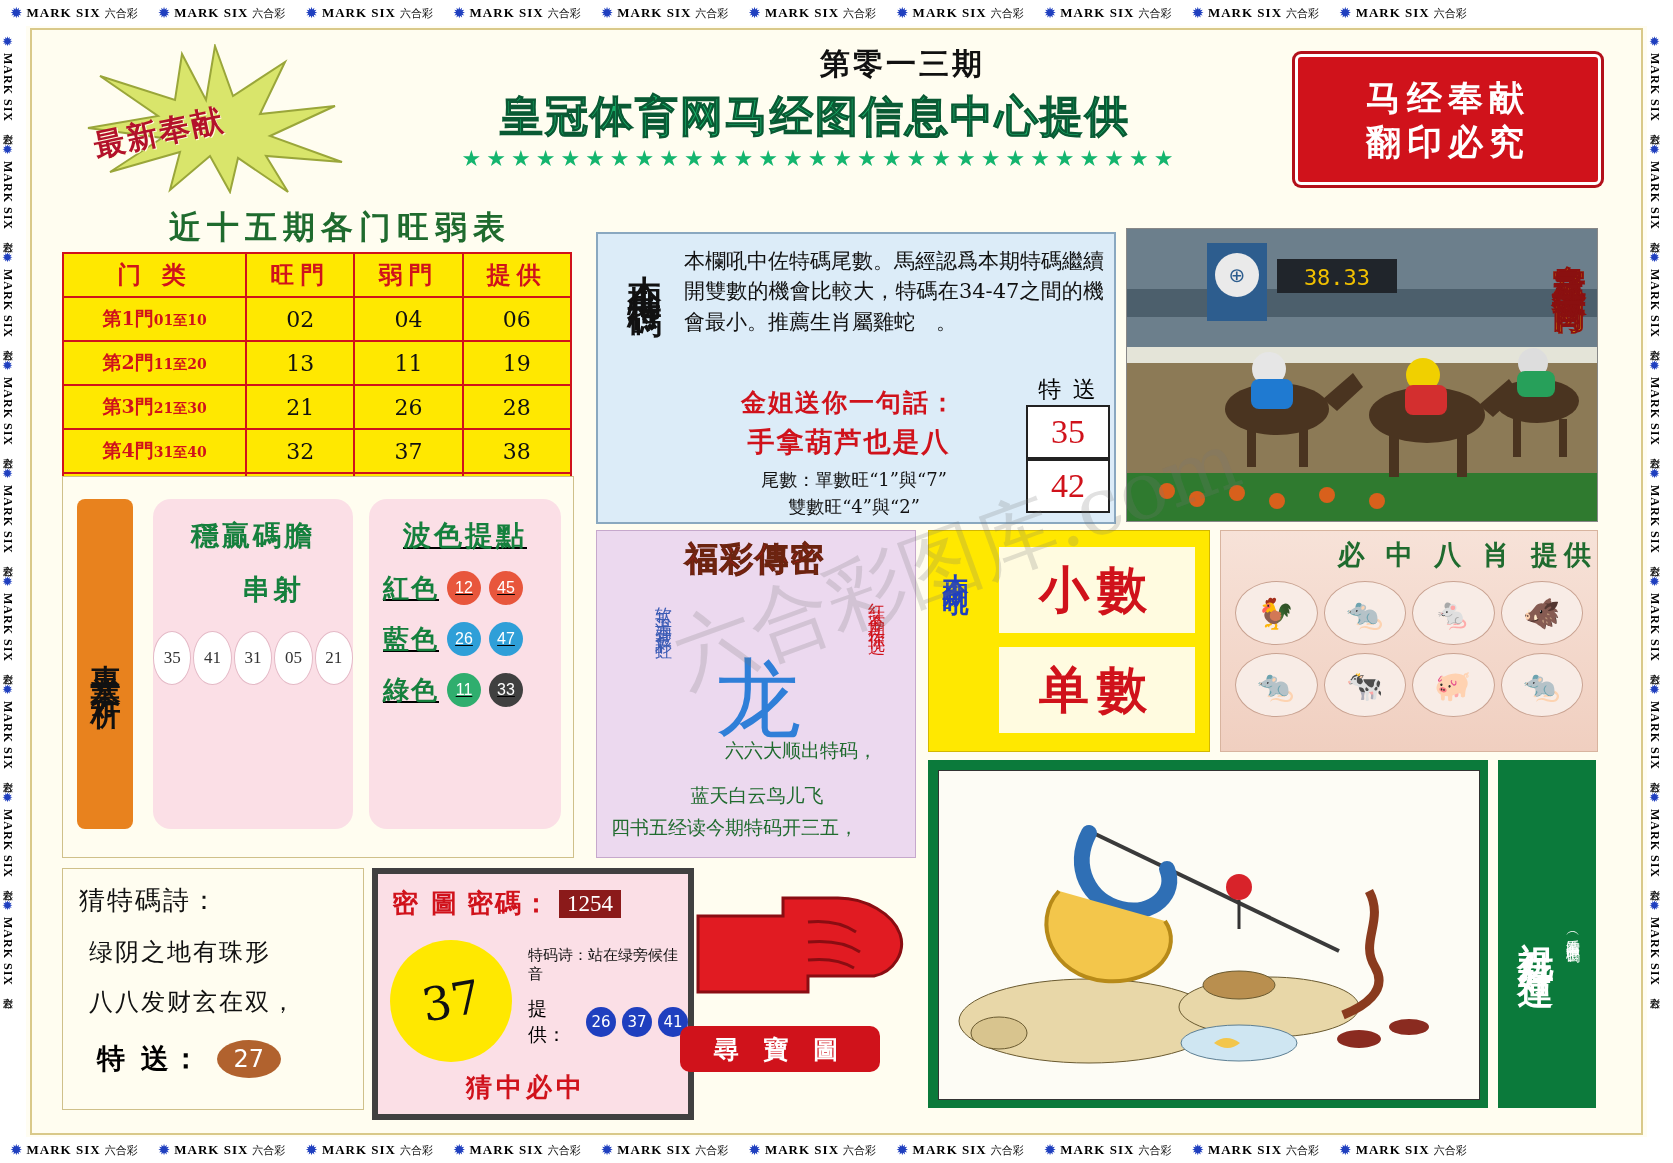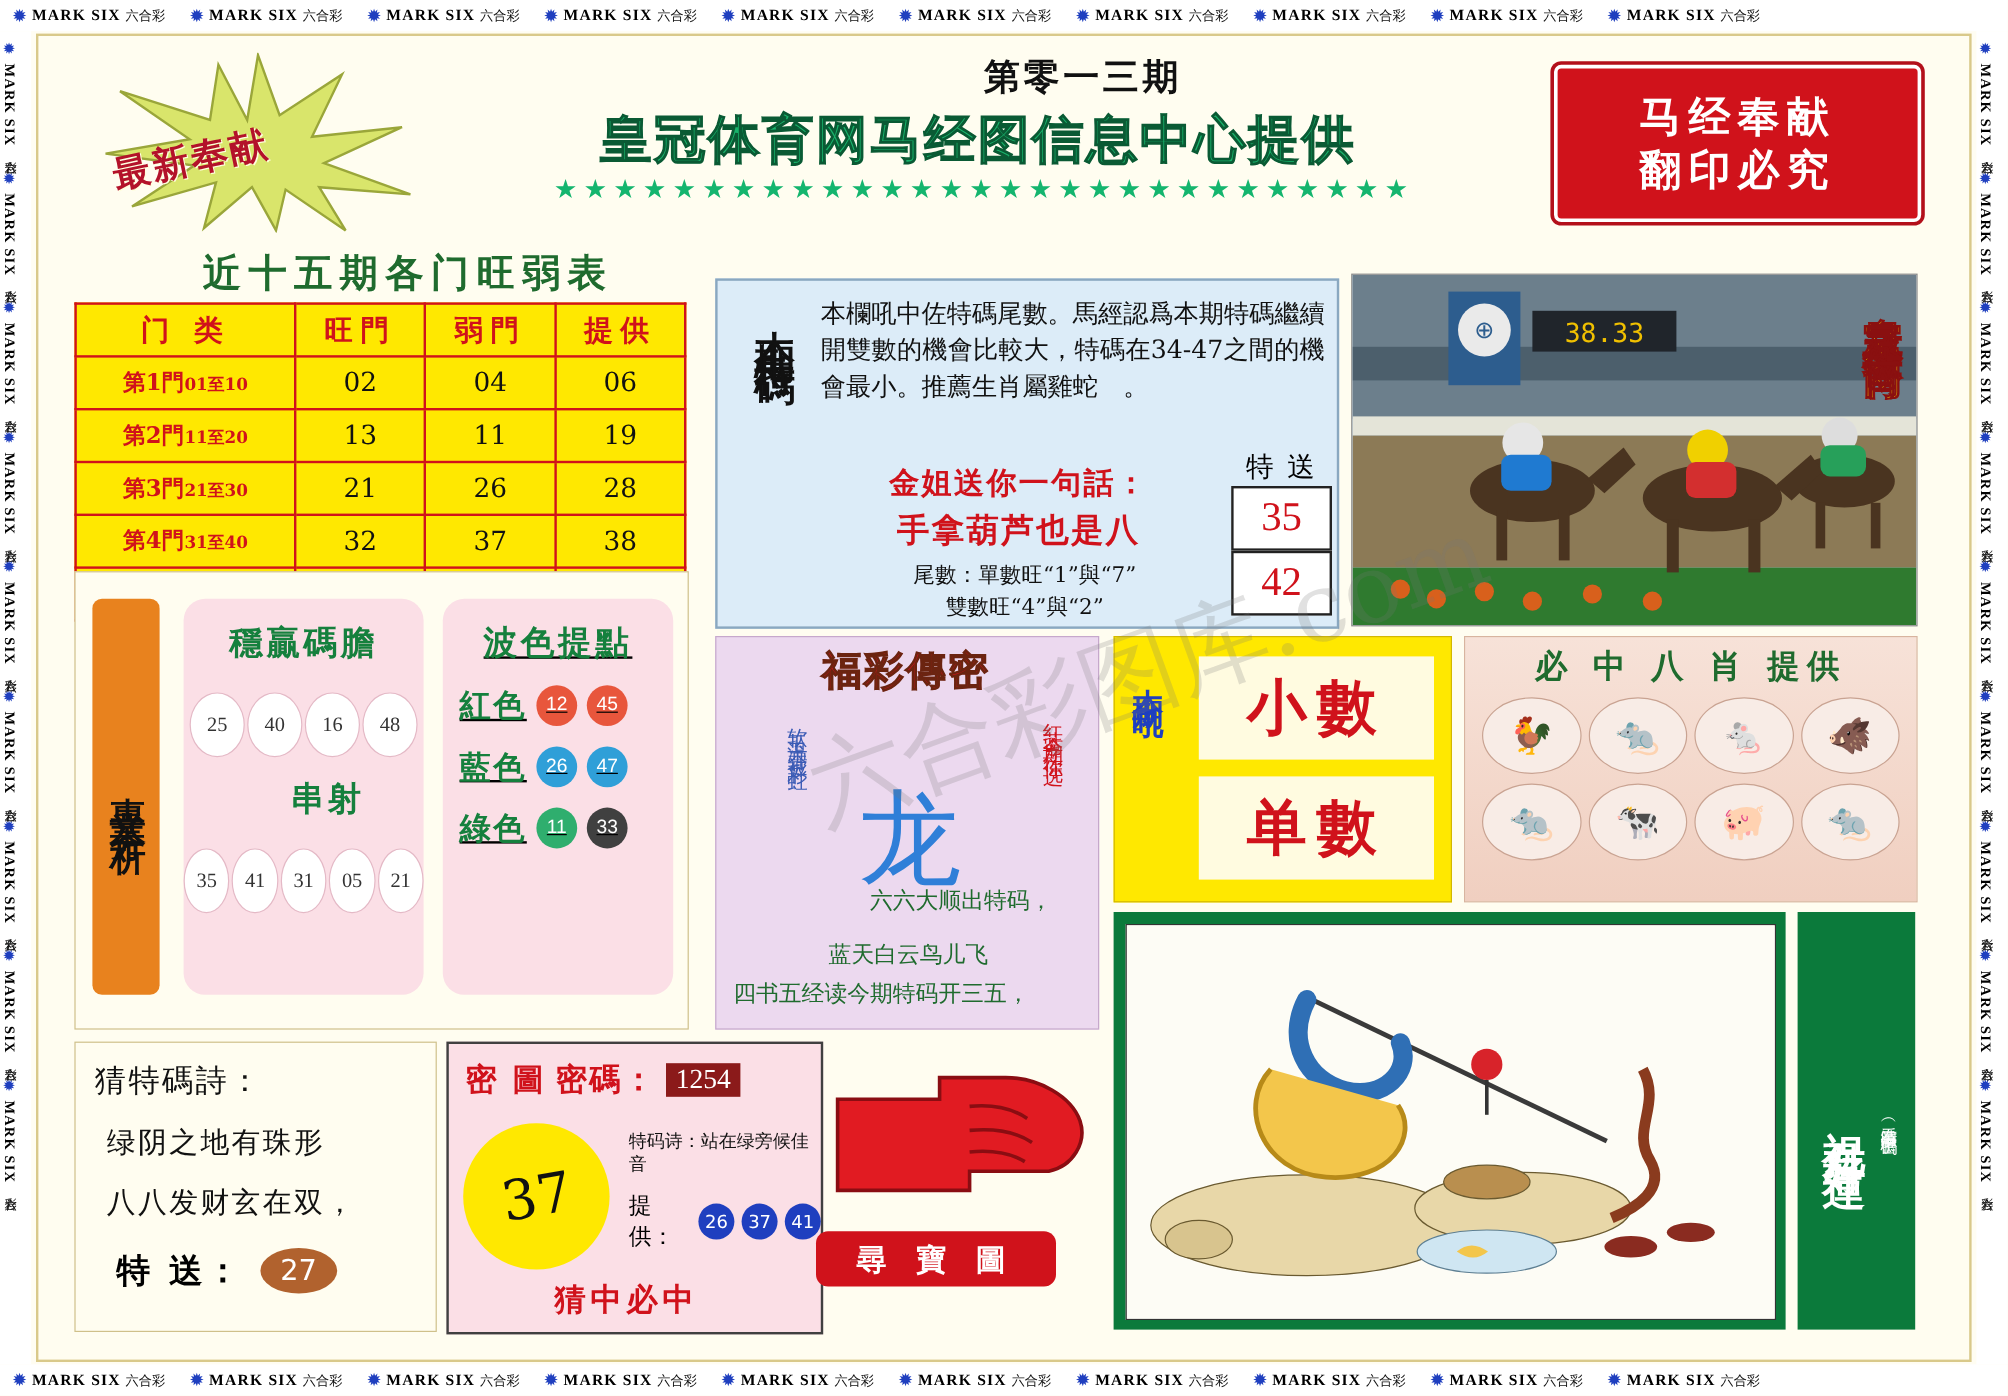--- a/index.html
+++ b/index.html
@@ -181,7 +181,7 @@
   
   .zodiac{position:absolute;left:1180px;top:494px;width:376px;height:220px;
     background:linear-gradient(#f7e2d8,#f0cfc0);border:1px solid #d8b49f;}
-  .zodiac .zh{position:absolute;left:0;top:6px;width:376px;text-align:center;
+  .zodiac .zh{position:absolute;left:0;top:6px;width:376px;text-align:right;
     font-family:"DejaVu Serif",serif;font-weight:bold;font-size:27px;color:#1f6b2e;letter-spacing:6px;}
   .zgrid{position:absolute;left:14px;top:50px;width:348px;display:grid;
     grid-template-columns:repeat(4,1fr);gap:8px 6px;}

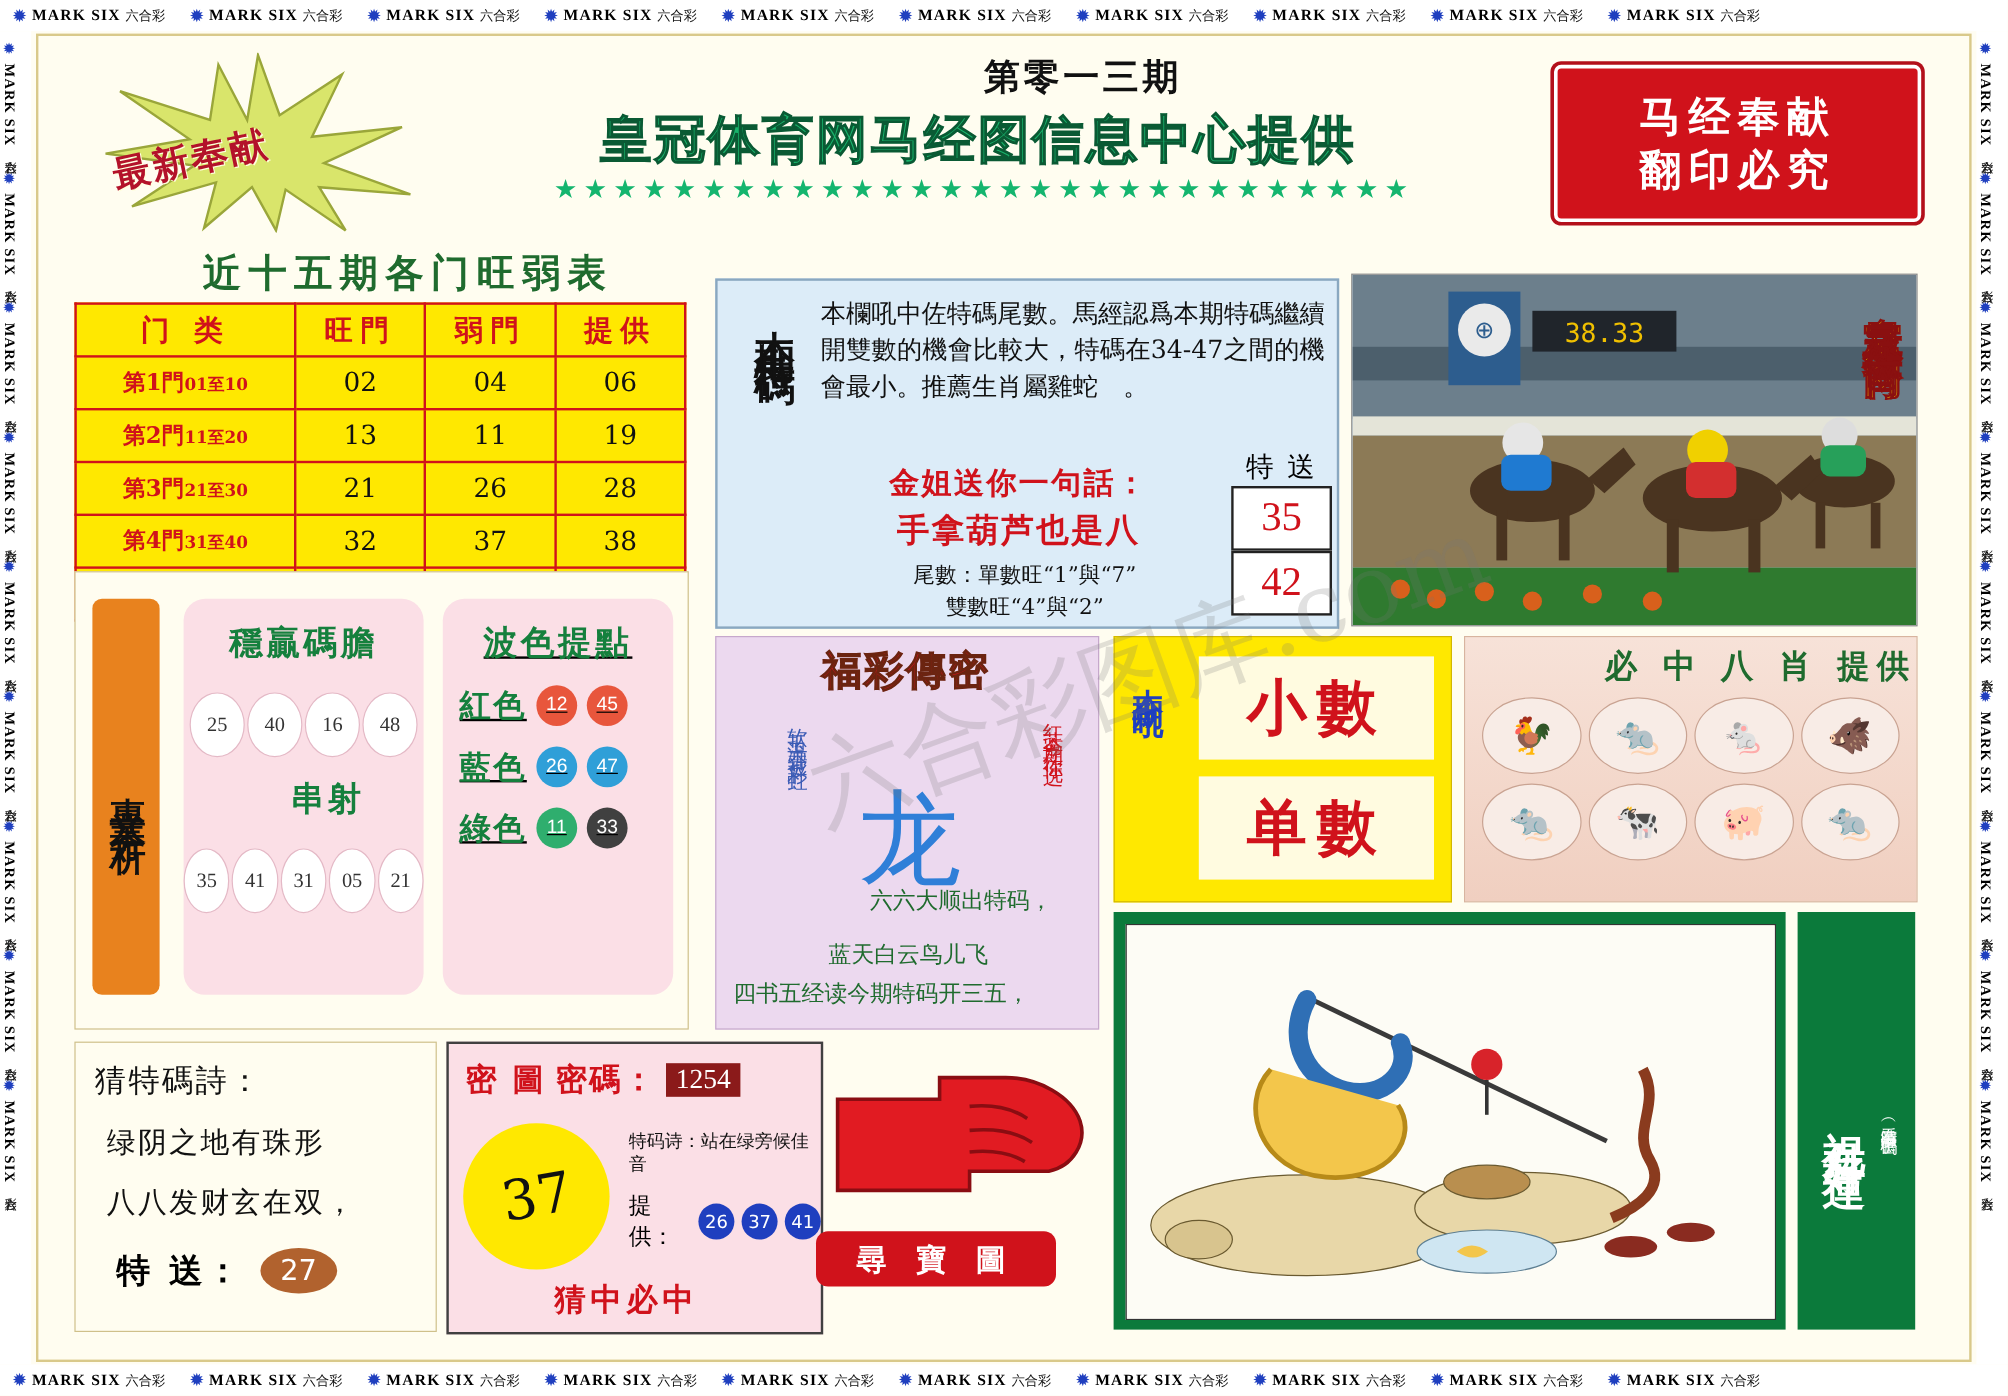--- a/index.html
+++ b/index.html
@@ -480,12 +480,6 @@
 
       <div class="pinkcard pc1">
         <div class="pc-h">穩贏碼膽</div>
-        <div class="oval-row" id="card1-row1">
-              <div class="oval">25</div>
-              <div class="oval">40</div>
-              <div class="oval">16</div>
-              <div class="oval">48</div>
-            </div>
         <div class="mid-word">串射</div>
         <div class="oval-row" id="card1-row2">
               <div class="oval">35</div>

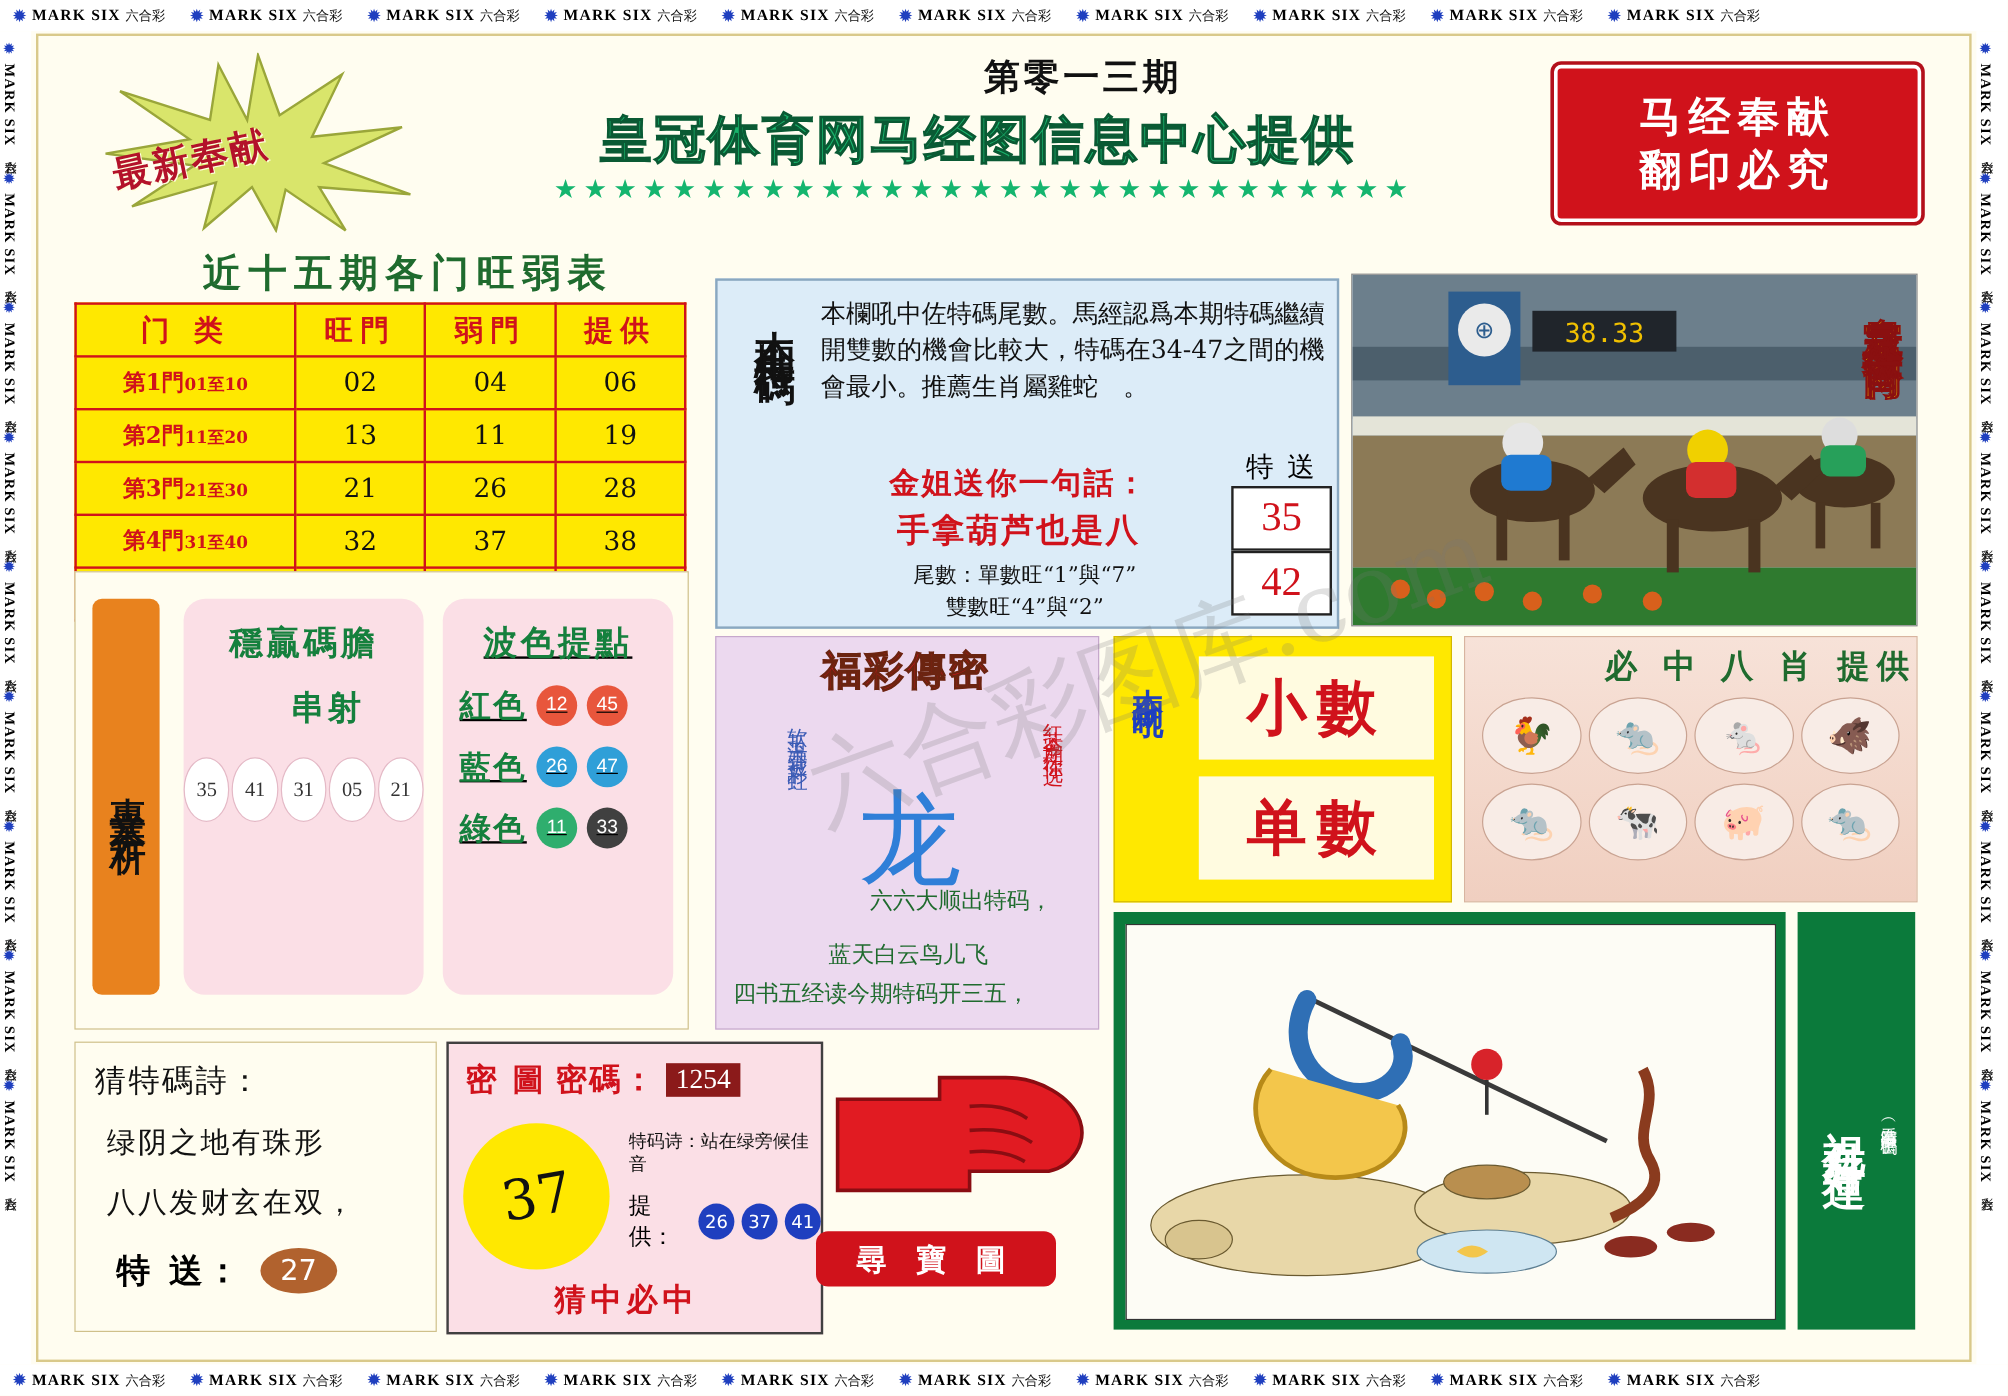--- a/index.html
+++ b/index.html
@@ -101,7 +101,7 @@
 
   
   .secret{position:absolute;left:332px;top:832px;width:310px;height:240px;background:#fbdfe6;
-    border:2px solid #404040;}
+    border:6px solid #404040;}
   .secret .row1{display:flex;align-items:center;gap:8px;margin:12px 0 0 14px;}
   .secret .mi{font-family:"DejaVu Serif",serif;font-weight:bold;font-size:26px;color:#d0121b;letter-spacing:2px;}
   .secret .code{background:#8b1a1a;color:#fff;font-size:23px;padding:1px 8px;font-family:"Liberation Serif",serif;}

